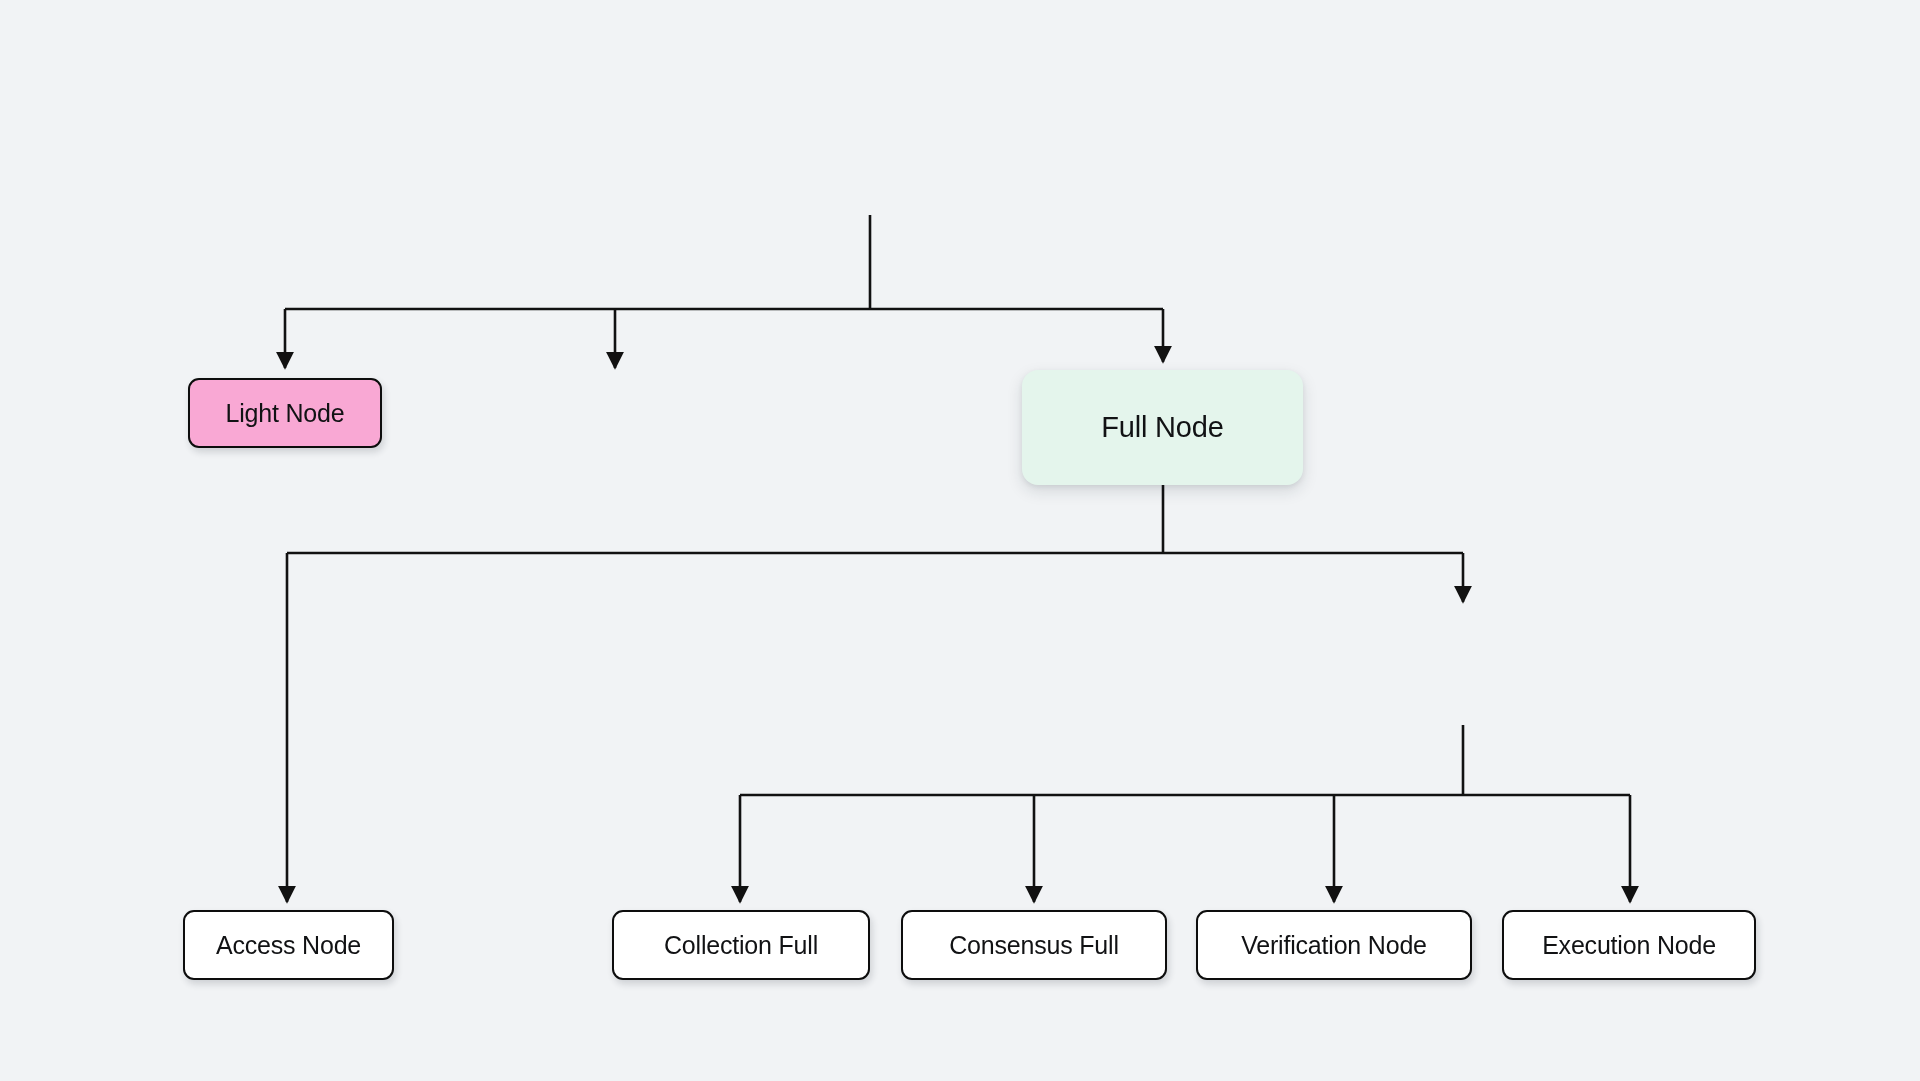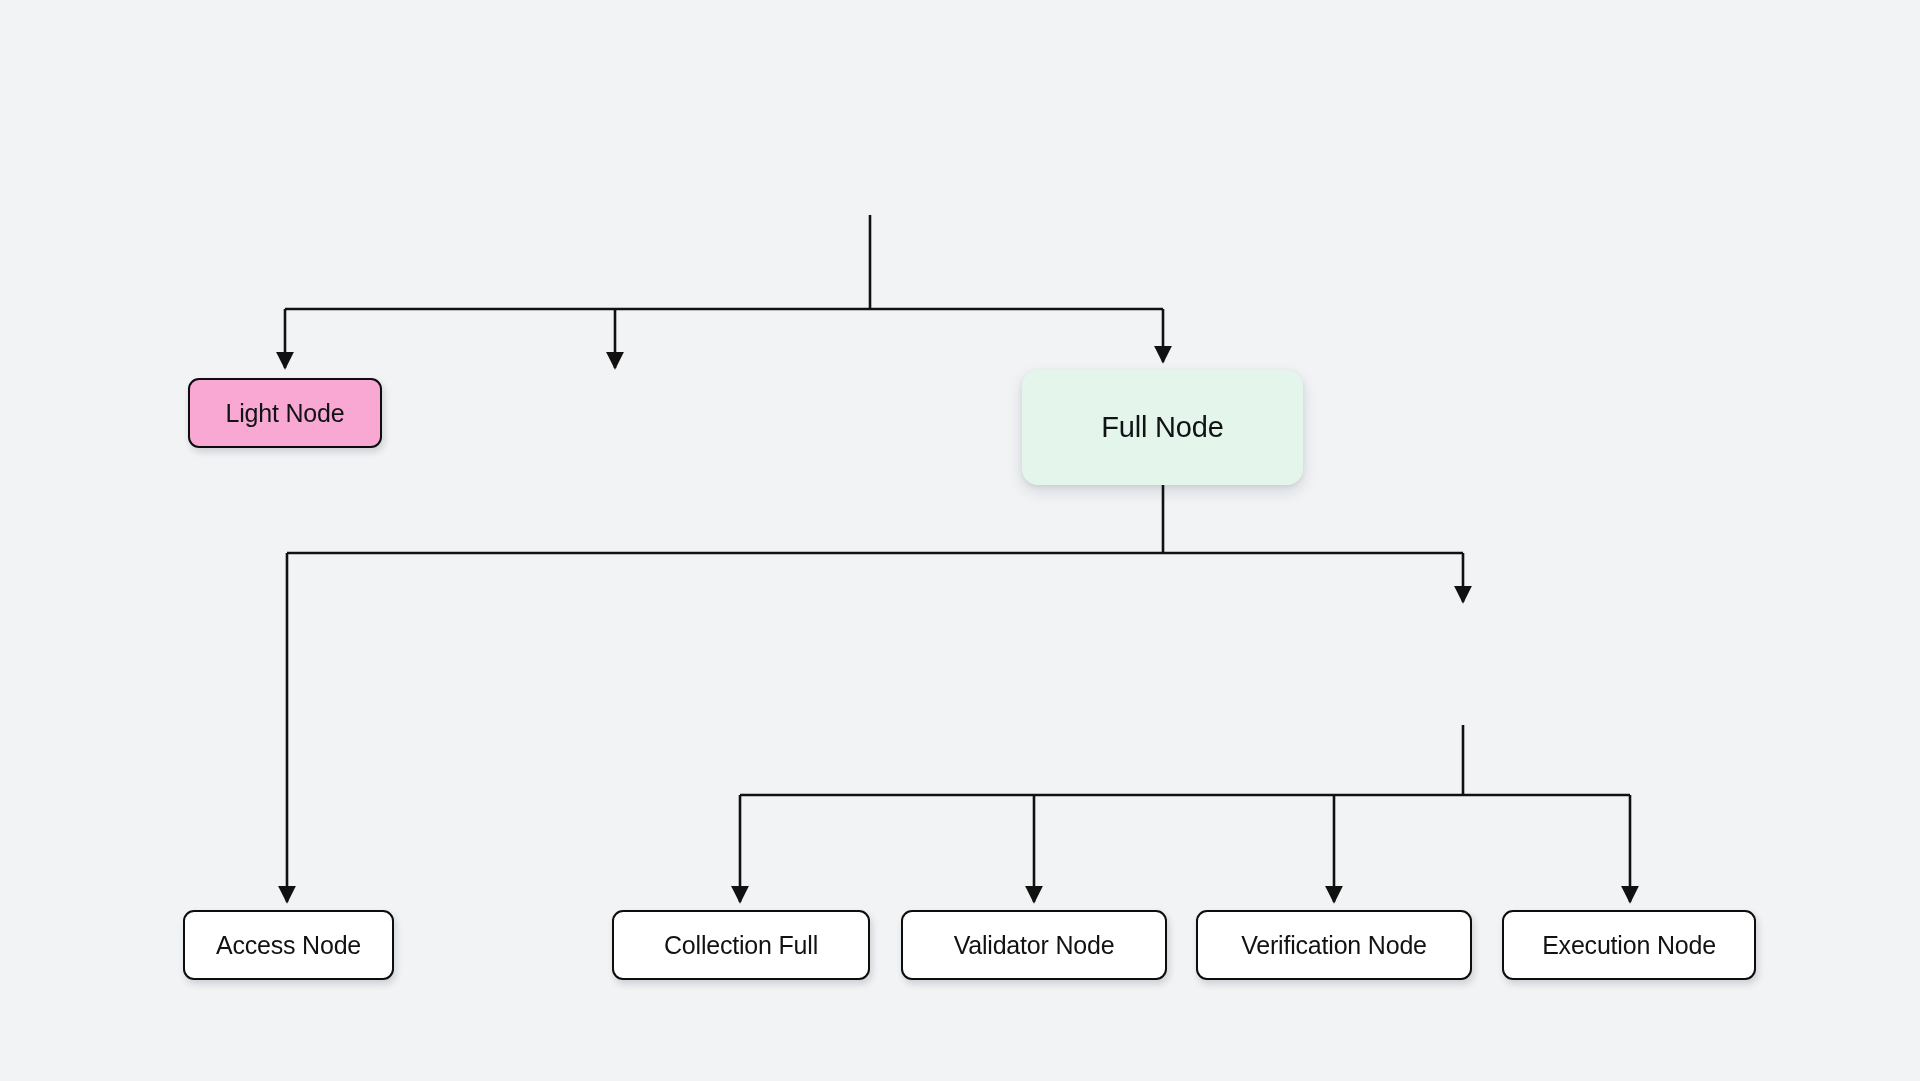--- a/index.html
+++ b/index.html
@@ -116,7 +116,7 @@
   </div>
 
   <div class="node node-plain" style="left: 901px; top: 910px; width: 266px; height: 70px; background: rgb(255, 255, 255);">
-    <span>Validator Node</span>
+    <span>Consensus Full</span>
   </div>
 
   <div class="node node-plain" style="left: 1196px; top: 910px; width: 276px; height: 70px; background: rgb(255, 255, 255);">

